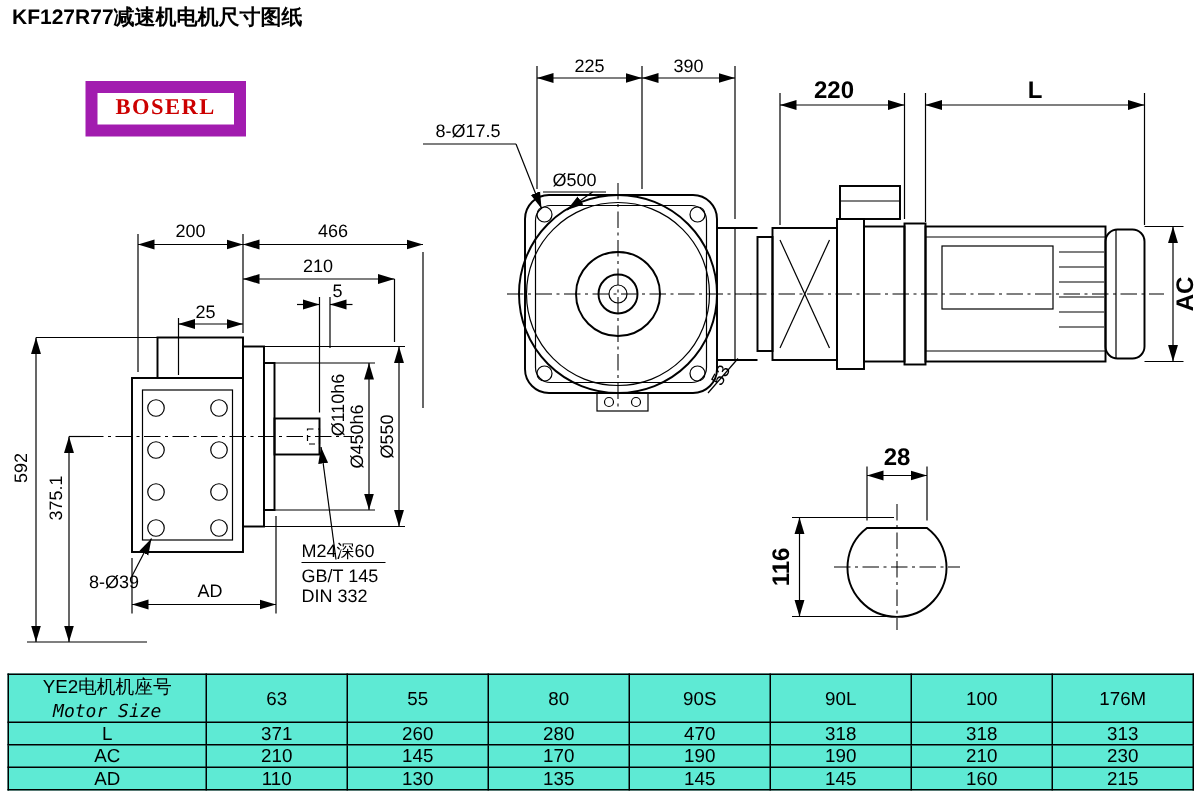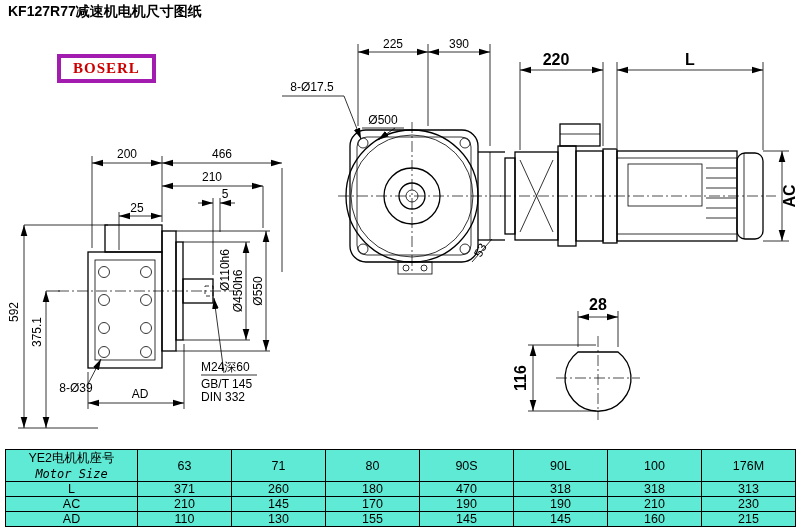--- a/index.html
+++ b/index.html
@@ -6,7 +6,7 @@
   html,body { width:800px; height:530px; background:#fff; overflow:hidden;
               font-family:"Liberation Sans", sans-serif; color:#000; position:relative; }
   .title { position:absolute; top:3px; left:8px; font-size:14px; font-weight:bold; white-space:nowrap; }
-  .brand-box { position:absolute; top:54px; left:57px; border:4px solid #a21caf; color:#cc0000;
+  .brand-box { position:absolute; top:54px; left:57px; border:8px solid #a21caf; color:#cc0000;
                font-family:"Liberation Serif", serif; font-weight:bold; font-size:15px;
                padding:2px 12px; letter-spacing:1px; background:#fff; }
   svg.drawing { position:absolute; top:0; left:0; display:block; }

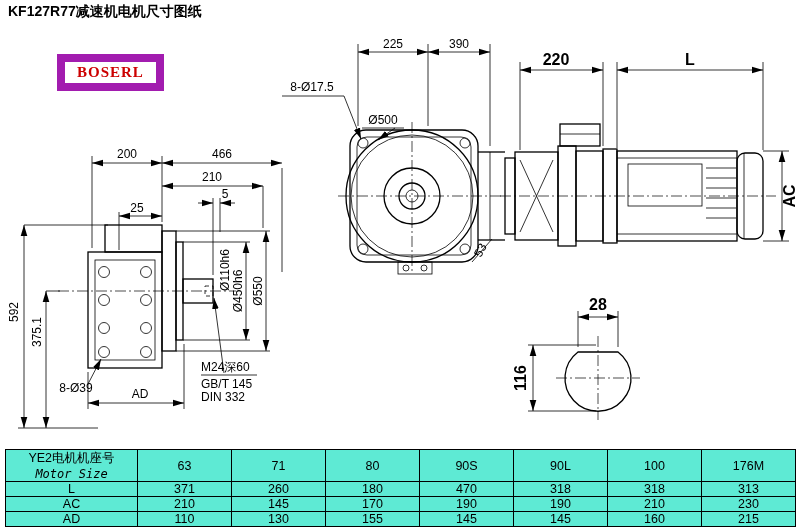--- a/index.html
+++ b/index.html
@@ -238,7 +238,7 @@
         <div class="mono">Motor Size</div>
       </th>
       <th>63</th>
-      <th>71</th>
+      <th>55</th>
       <th>80</th>
       <th>90S</th>
       <th>90L</th>

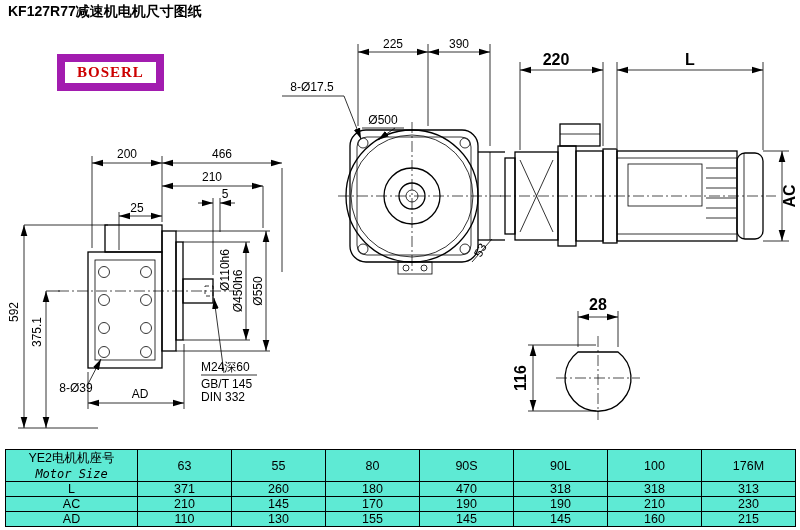--- a/index.html
+++ b/index.html
@@ -249,7 +249,7 @@
       <td>L</td>
       <td>371</td>
       <td>260</td>
-      <td>180</td>
+      <td>280</td>
       <td>470</td>
       <td>318</td>
       <td>318</td>

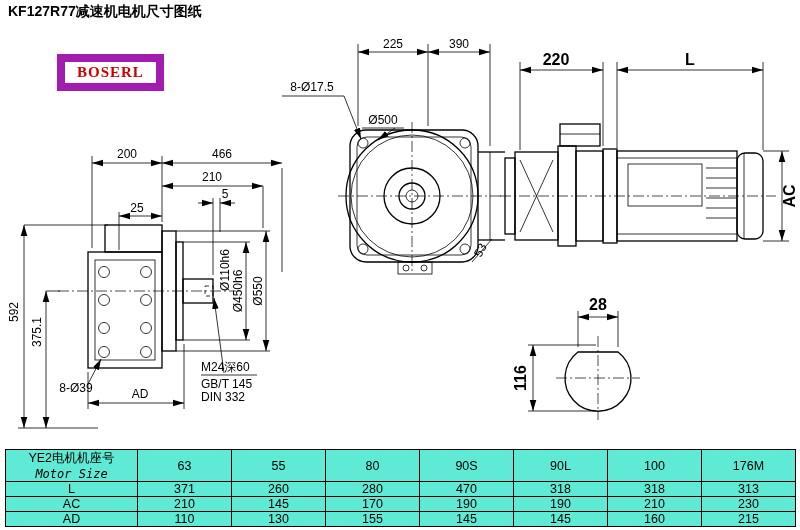--- a/index.html
+++ b/index.html
@@ -269,7 +269,7 @@
       <td>AD</td>
       <td>110</td>
       <td>130</td>
-      <td>155</td>
+      <td>135</td>
       <td>145</td>
       <td>145</td>
       <td>160</td>

